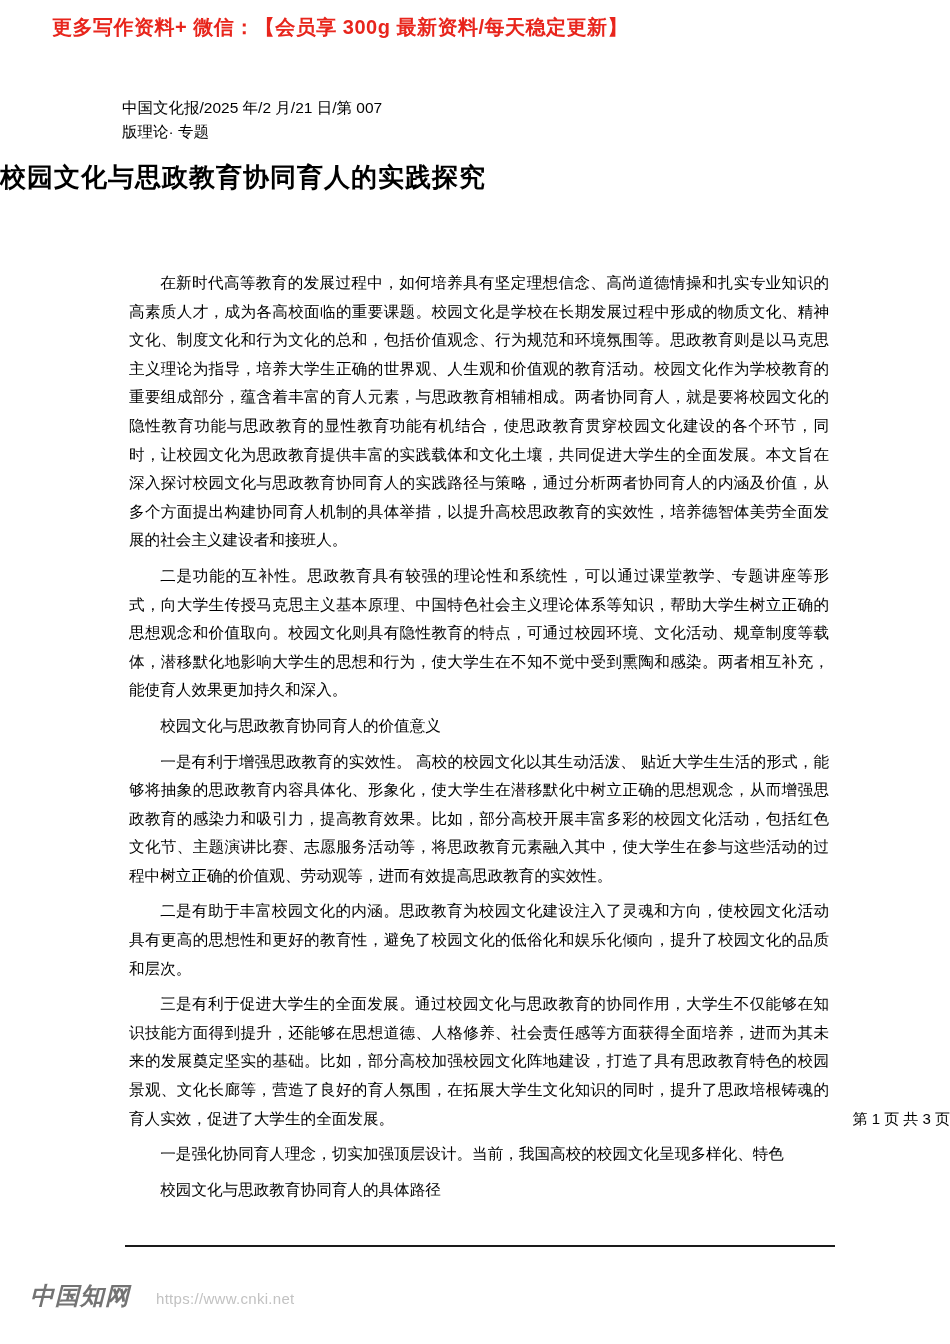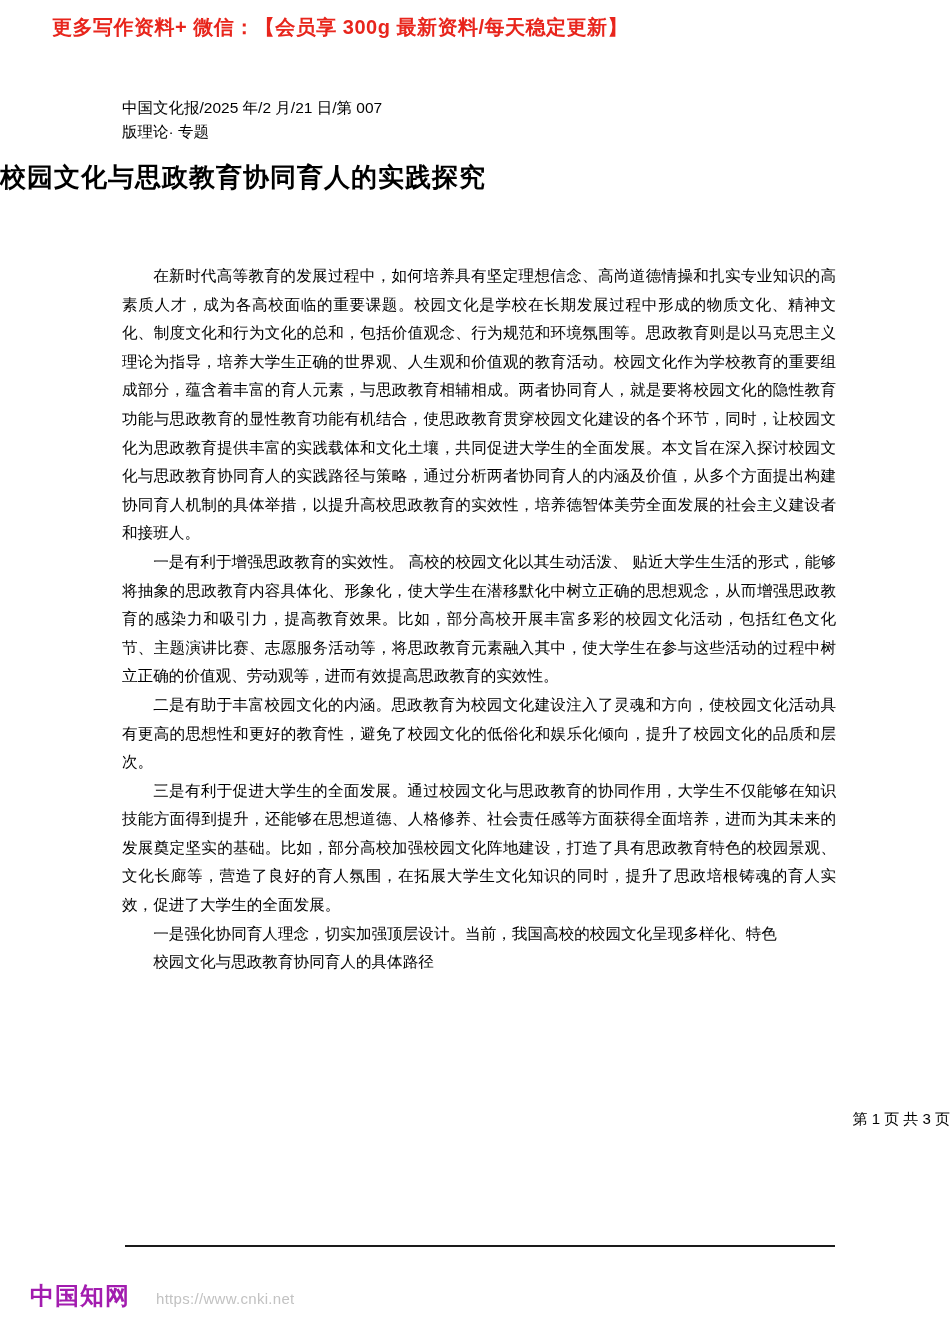--- a/index.html
+++ b/index.html
@@ -82,7 +82,7 @@
     color: #000;
   }
   .body-text p {
-    margin: 0;
+    margin: 7px;
     text-indent: 2em;
     text-align: justify;
     text-justify: inter-character;

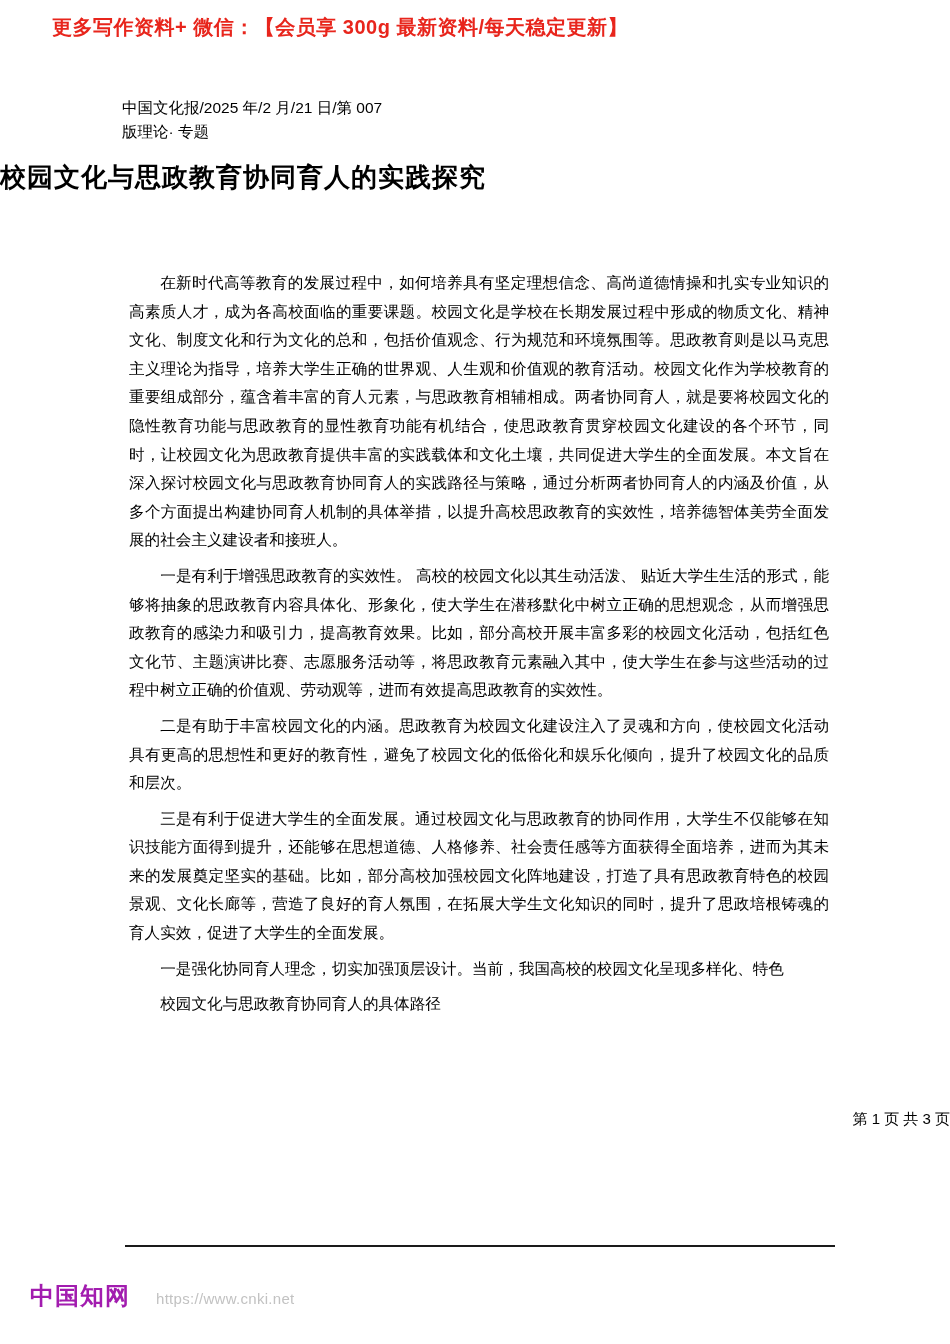--- a/index.html
+++ b/index.html
@@ -150,6 +150,7 @@
 
   <div class="body-text">
     <p>在新时代高等教育的发展过程中，如何培养具有坚定理想信念、高尚道德情操和扎实专业知识的高素质人才，成为各高校面临的重要课题。校园文化是学校在长期发展过程中形成的物质文化、精神文化、制度文化和行为文化的总和，包括价值观念、行为规范和环境氛围等。思政教育则是以马克思主义理论为指导，培养大学生正确的世界观、人生观和价值观的教育活动。校园文化作为学校教育的重要组成部分，蕴含着丰富的育人元素，与思政教育相辅相成。两者协同育人，就是要将校园文化的隐性教育功能与思政教育的显性教育功能有机结合，使思政教育贯穿校园文化建设的各个环节，同时，让校园文化为思政教育提供丰富的实践载体和文化土壤，共同促进大学生的全面发展。本文旨在深入探讨校园文化与思政教育协同育人的实践路径与策略，通过分析两者协同育人的内涵及价值，从多个方面提出构建协同育人机制的具体举措，以提升高校思政教育的实效性，培养德智体美劳全面发展的社会主义建设者和接班人。</p>
+    <p>二是功能的互补性。思政教育具有较强的理论性和系统性，可以通过课堂教学、专题讲座等形式，向大学生传授马克思主义基本原理、中国特色社会主义理论体系等知识，帮助大学生树立正确的思想观念和价值取向。校园文化则具有隐性教育的特点，可通过校园环境、文化活动、规章制度等载体，潜移默化地影响大学生的思想和行为，使大学生在不知不觉中受到熏陶和感染。两者相互补充，能使育人效果更加持久和深入。</p>
     <p>一是有利于增强思政教育的实效性。 高校的校园文化以其生动活泼、 贴近大学生生活的形式，能够将抽象的思政教育内容具体化、形象化，使大学生在潜移默化中树立正确的思想观念，从而增强思政教育的感染力和吸引力，提高教育效果。比如，部分高校开展丰富多彩的校园文化活动，包括红色文化节、主题演讲比赛、志愿服务活动等，将思政教育元素融入其中，使大学生在参与这些活动的过程中树立正确的价值观、劳动观等，进而有效提高思政教育的实效性。</p>
     <p>二是有助于丰富校园文化的内涵。思政教育为校园文化建设注入了灵魂和方向，使校园文化活动具有更高的思想性和更好的教育性，避免了校园文化的低俗化和娱乐化倾向，提升了校园文化的品质和层次。</p>
     <p>三是有利于促进大学生的全面发展。通过校园文化与思政教育的协同作用，大学生不仅能够在知识技能方面得到提升，还能够在思想道德、人格修养、社会责任感等方面获得全面培养，进而为其未来的发展奠定坚实的基础。比如，部分高校加强校园文化阵地建设，打造了具有思政教育特色的校园景观、文化长廊等，营造了良好的育人氛围，在拓展大学生文化知识的同时，提升了思政培根铸魂的育人实效，促进了大学生的全面发展。</p>

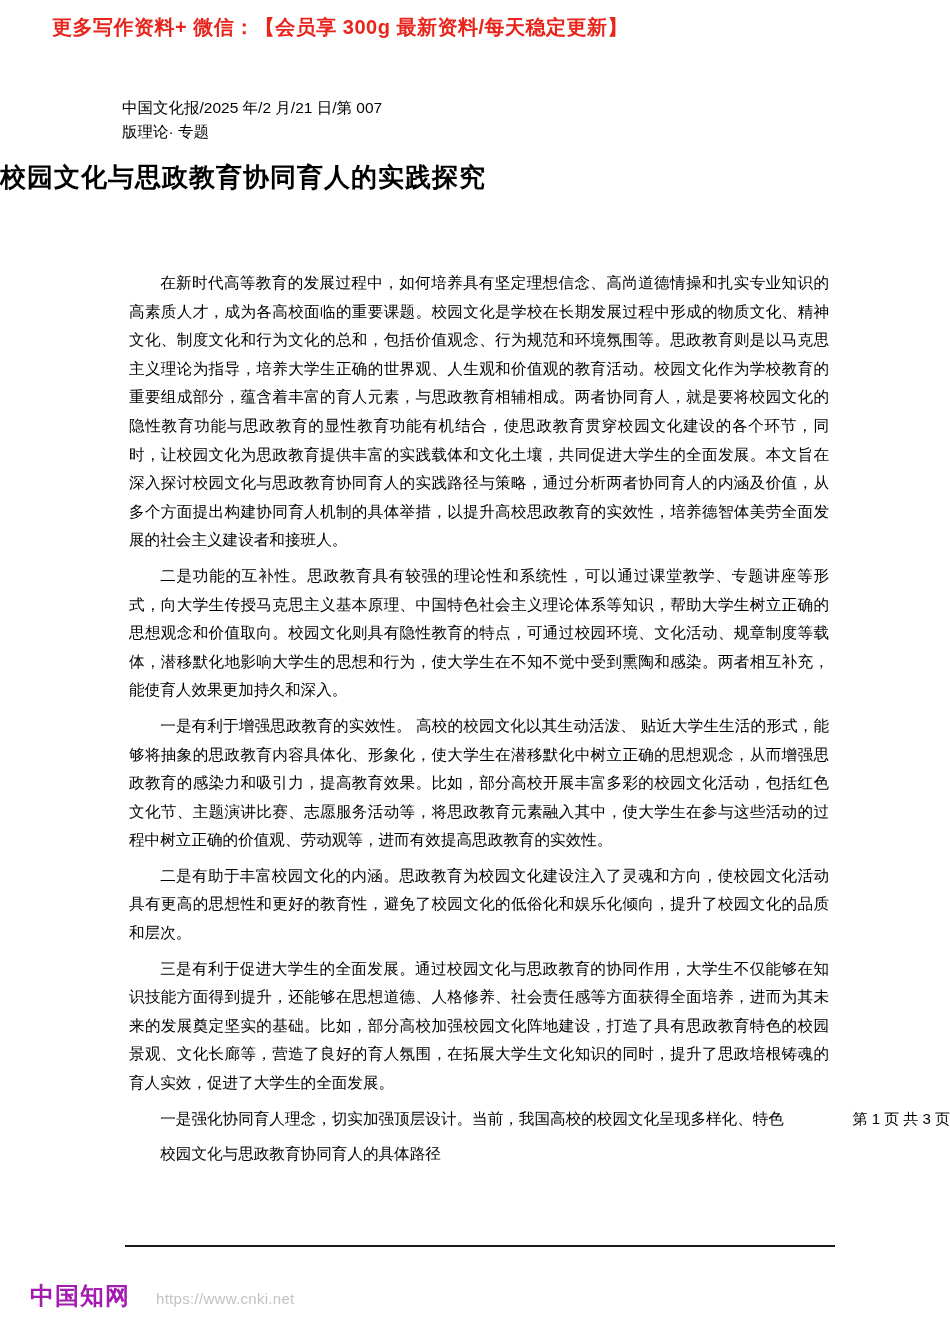--- a/index.html
+++ b/index.html
@@ -151,6 +151,7 @@
   <div class="body-text">
     <p>在新时代高等教育的发展过程中，如何培养具有坚定理想信念、高尚道德情操和扎实专业知识的高素质人才，成为各高校面临的重要课题。校园文化是学校在长期发展过程中形成的物质文化、精神文化、制度文化和行为文化的总和，包括价值观念、行为规范和环境氛围等。思政教育则是以马克思主义理论为指导，培养大学生正确的世界观、人生观和价值观的教育活动。校园文化作为学校教育的重要组成部分，蕴含着丰富的育人元素，与思政教育相辅相成。两者协同育人，就是要将校园文化的隐性教育功能与思政教育的显性教育功能有机结合，使思政教育贯穿校园文化建设的各个环节，同时，让校园文化为思政教育提供丰富的实践载体和文化土壤，共同促进大学生的全面发展。本文旨在深入探讨校园文化与思政教育协同育人的实践路径与策略，通过分析两者协同育人的内涵及价值，从多个方面提出构建协同育人机制的具体举措，以提升高校思政教育的实效性，培养德智体美劳全面发展的社会主义建设者和接班人。</p>
     <p>二是功能的互补性。思政教育具有较强的理论性和系统性，可以通过课堂教学、专题讲座等形式，向大学生传授马克思主义基本原理、中国特色社会主义理论体系等知识，帮助大学生树立正确的思想观念和价值取向。校园文化则具有隐性教育的特点，可通过校园环境、文化活动、规章制度等载体，潜移默化地影响大学生的思想和行为，使大学生在不知不觉中受到熏陶和感染。两者相互补充，能使育人效果更加持久和深入。</p>
+    <p>校园文化与思政教育协同育人的价值意义</p>
     <p>一是有利于增强思政教育的实效性。 高校的校园文化以其生动活泼、 贴近大学生生活的形式，能够将抽象的思政教育内容具体化、形象化，使大学生在潜移默化中树立正确的思想观念，从而增强思政教育的感染力和吸引力，提高教育效果。比如，部分高校开展丰富多彩的校园文化活动，包括红色文化节、主题演讲比赛、志愿服务活动等，将思政教育元素融入其中，使大学生在参与这些活动的过程中树立正确的价值观、劳动观等，进而有效提高思政教育的实效性。</p>
     <p>二是有助于丰富校园文化的内涵。思政教育为校园文化建设注入了灵魂和方向，使校园文化活动具有更高的思想性和更好的教育性，避免了校园文化的低俗化和娱乐化倾向，提升了校园文化的品质和层次。</p>
     <p>三是有利于促进大学生的全面发展。通过校园文化与思政教育的协同作用，大学生不仅能够在知识技能方面得到提升，还能够在思想道德、人格修养、社会责任感等方面获得全面培养，进而为其未来的发展奠定坚实的基础。比如，部分高校加强校园文化阵地建设，打造了具有思政教育特色的校园景观、文化长廊等，营造了良好的育人氛围，在拓展大学生文化知识的同时，提升了思政培根铸魂的育人实效，促进了大学生的全面发展。</p>

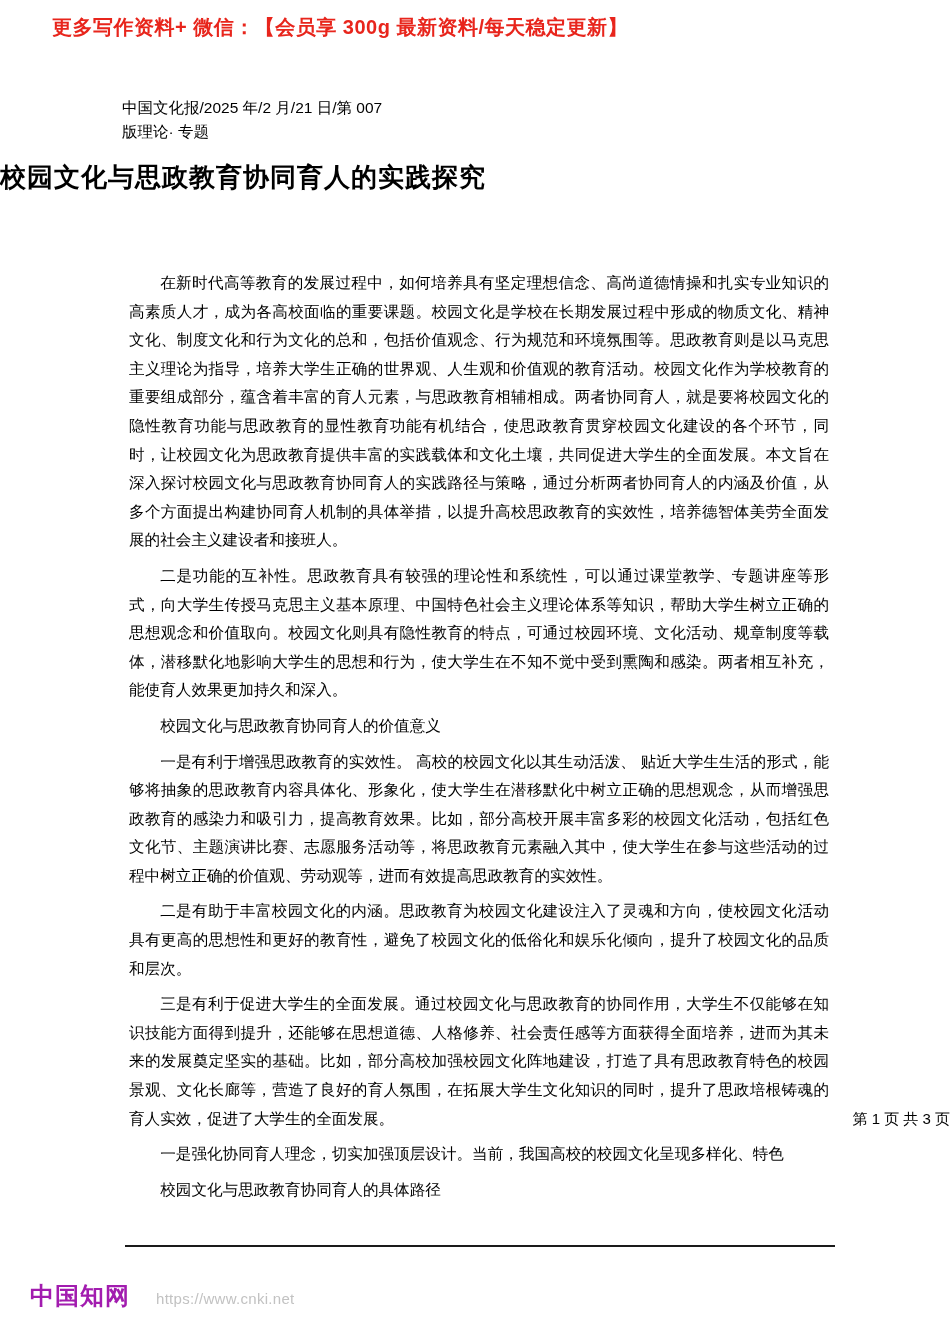--- a/index.html
+++ b/index.html
@@ -125,7 +125,8 @@
     font-size: 24px;
     font-weight: bold;
     letter-spacing: 1px;
-    color: #a21caf;
+    color: #737373;
+    font-style: italic;
   }
   .cnki-url {
     font-size: 15px;

